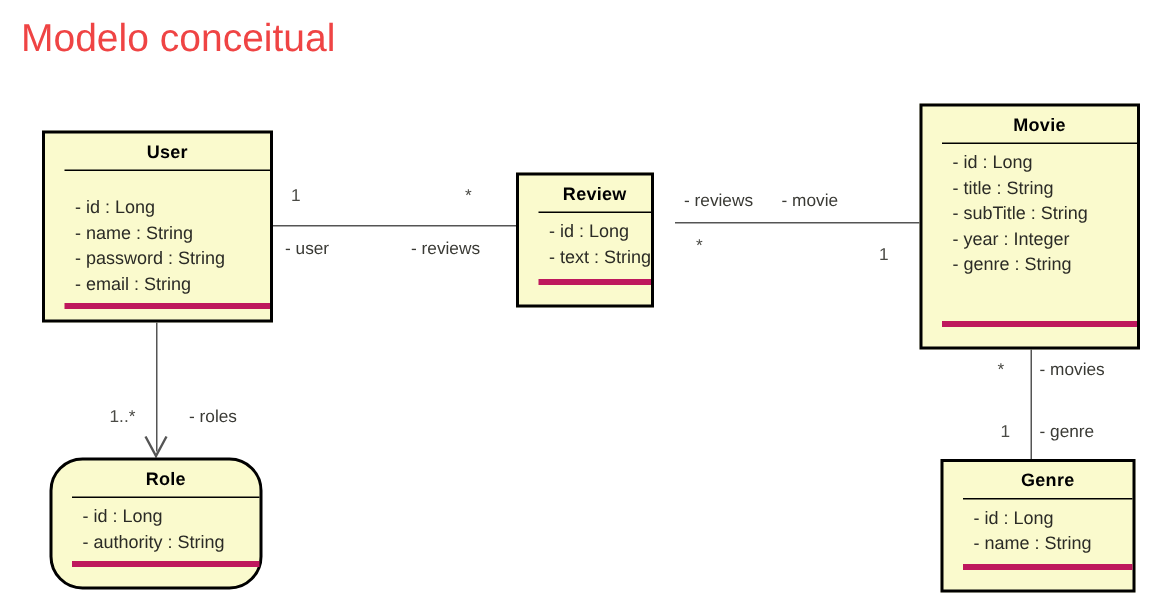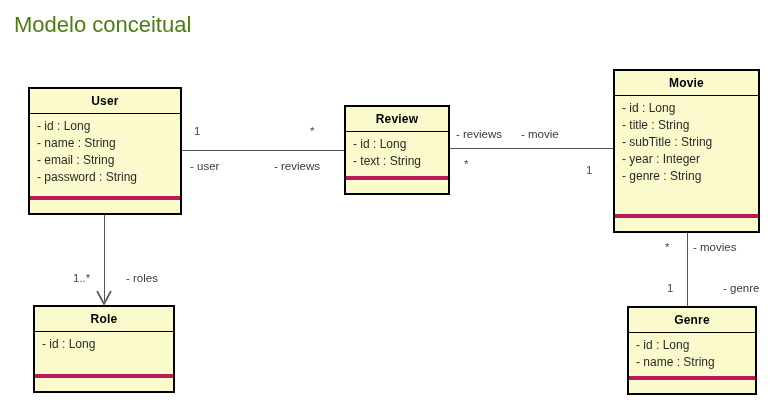--- a/index.html
+++ b/index.html
@@ -21,9 +21,9 @@
     position: absolute;
     left: 14px;
     top: 11px;
-    font-size: 22px;
+    font-size: 26px;
     line-height: 28px;
-    color: #4d7c0f;
+    color: #ef4444;
     font-weight: normal;
     white-space: nowrap;
   }

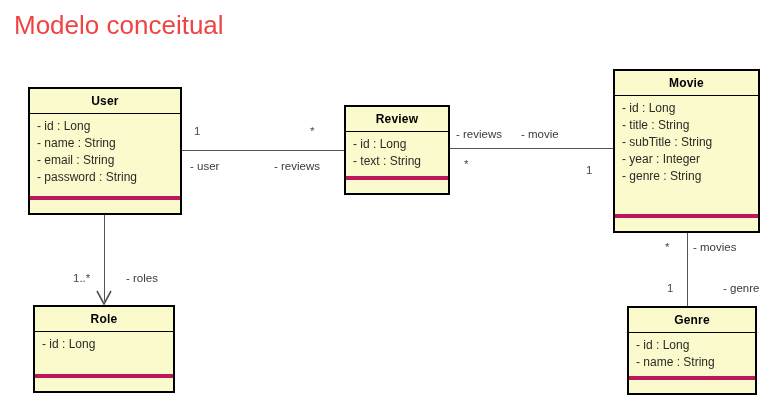--- a/index.html
+++ b/index.html
@@ -35,6 +35,7 @@
     border: 2px solid #000000;
     display: flex;
     flex-direction: column;
+    padding-left: 13px;
   }
   .uml-name {
     box-sizing: border-box;

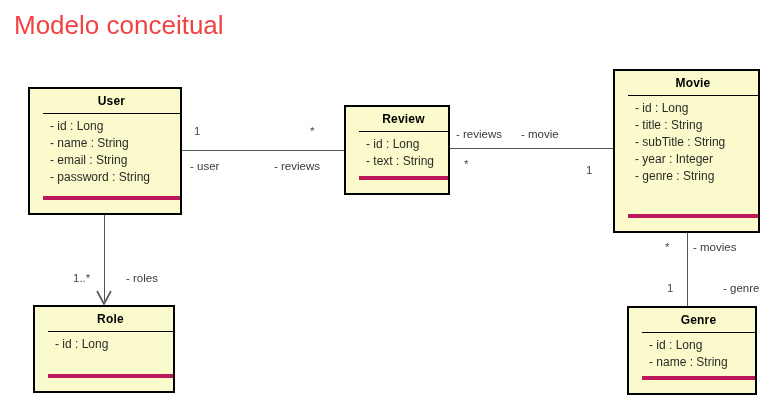--- a/index.html
+++ b/index.html
@@ -133,7 +133,7 @@
   <div class="edge-label mult" style="left:667px; top:282px;">1</div>
   <div class="edge-label" style="left:693px; top:282px;margin-left:30px;">- genre</div>
 
-  <div class="uml-class" style="left:28px; top:87px; width:154px; height:128px;">
+  <div class="uml-class" style="left:28px; top:87px; width:154px; height:128px;gap:12px;">
     <div class="uml-name">User</div>
     <div class="uml-attrs">
       <div class="uml-attr">- id : Long</div>

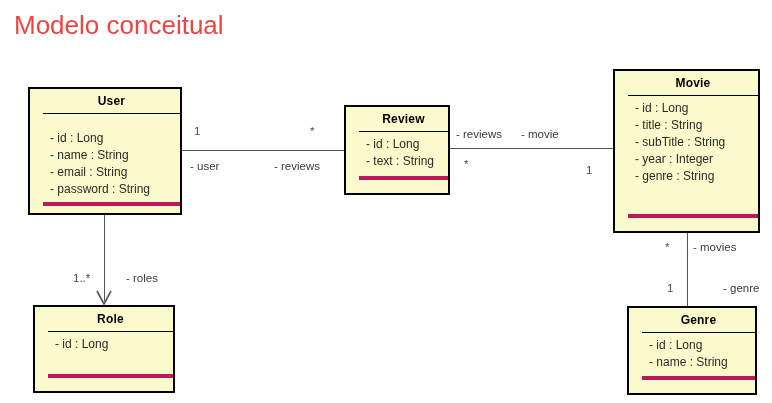--- a/index.html
+++ b/index.html
@@ -144,7 +144,7 @@
     <div class="uml-methods"></div>
   </div>
 
-  <div class="uml-class" style="left:344px; top:105px; width:106px; height:90px;">
+  <div class="uml-class" style="left:344px; top:115px; width:92px; height:90px;">
     <div class="uml-name">Review</div>
     <div class="uml-attrs">
       <div class="uml-attr">- id : Long</div>

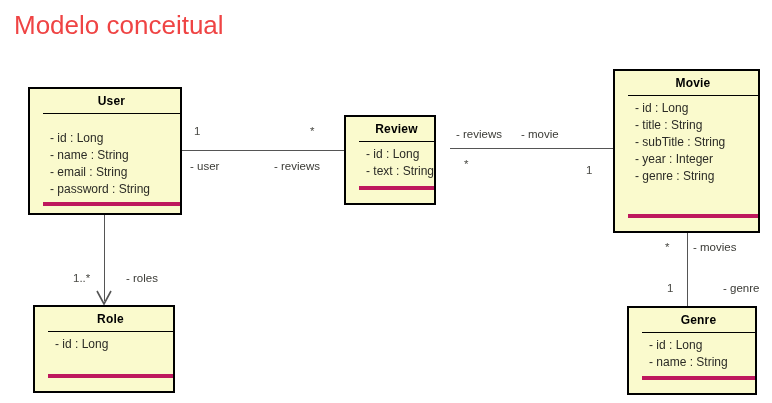--- a/index.html
+++ b/index.html
@@ -138,8 +138,8 @@
     <div class="uml-attrs">
       <div class="uml-attr">- id : Long</div>
       <div class="uml-attr">- name : String</div>
+      <div class="uml-attr">- password : String</div>
       <div class="uml-attr">- email : String</div>
-      <div class="uml-attr">- password : String</div>
     </div>
     <div class="uml-methods"></div>
   </div>

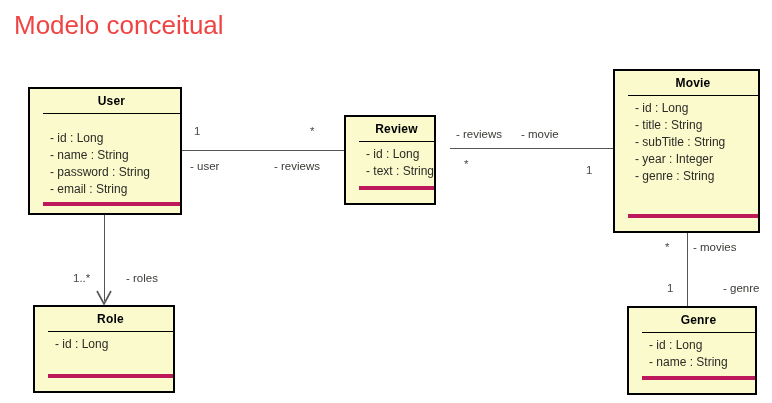--- a/index.html
+++ b/index.html
@@ -131,7 +131,7 @@
   <div class="edge-label mult" style="left:665px; top:241px;">*</div>
   <div class="edge-label" style="left:693px; top:241px;">- movies</div>
   <div class="edge-label mult" style="left:667px; top:282px;">1</div>
-  <div class="edge-label" style="left:693px; top:282px;margin-left:30px;">- genre</div>
+  <div class="edge-label" style="left:693px; top:282px;">- genre</div>
 
   <div class="uml-class" style="left:28px; top:87px; width:154px; height:128px;gap:12px;">
     <div class="uml-name">User</div>

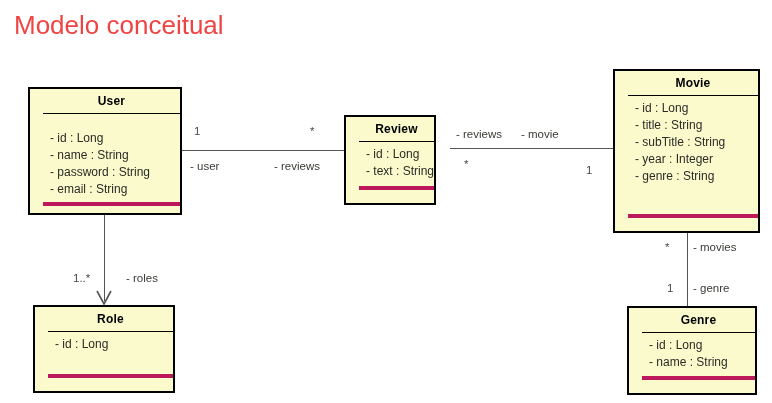--- a/index.html
+++ b/index.html
@@ -165,7 +165,7 @@
     <div class="uml-methods"></div>
   </div>
 
-  <div class="uml-class" style="left:33px; top:305px; width:142px; height:88px;">
+  <div class="uml-class" style="left:33px; top:305px; width:142px; height:88px;border-radius:22px;">
     <div class="uml-name">Role</div>
     <div class="uml-attrs">
       <div class="uml-attr">- id : Long</div>

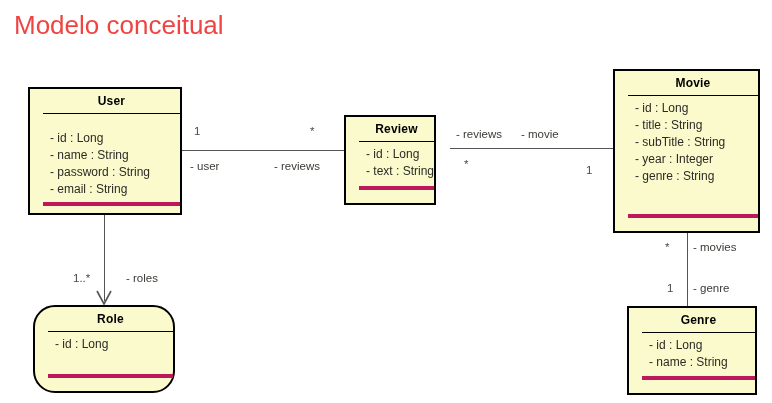--- a/index.html
+++ b/index.html
@@ -169,6 +169,7 @@
     <div class="uml-name">Role</div>
     <div class="uml-attrs">
       <div class="uml-attr">- id : Long</div>
+      <div class="uml-attr">- authority : String</div>
     </div>
     <div class="uml-methods"></div>
   </div>

